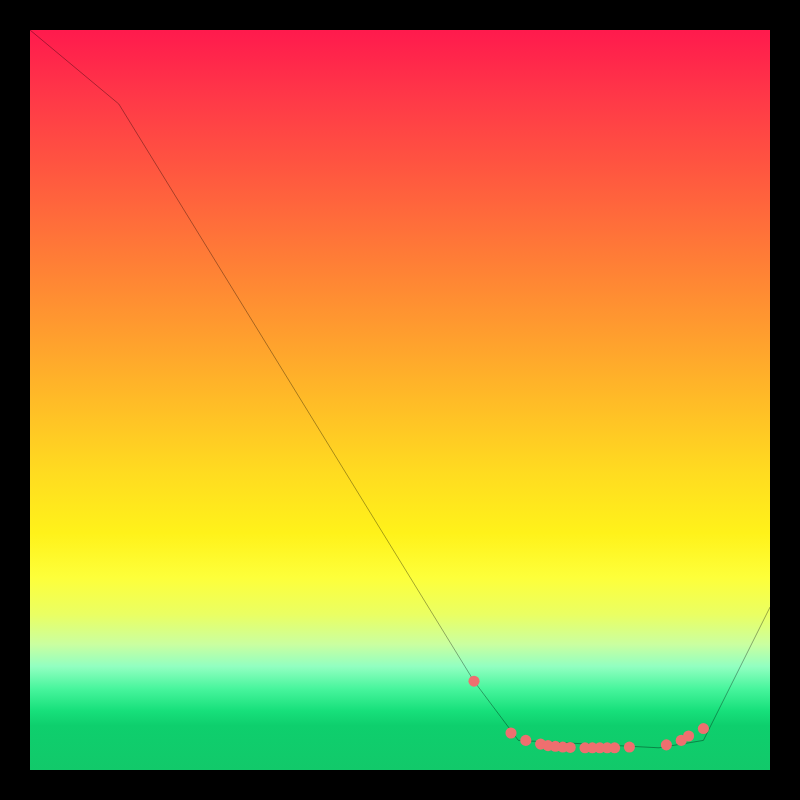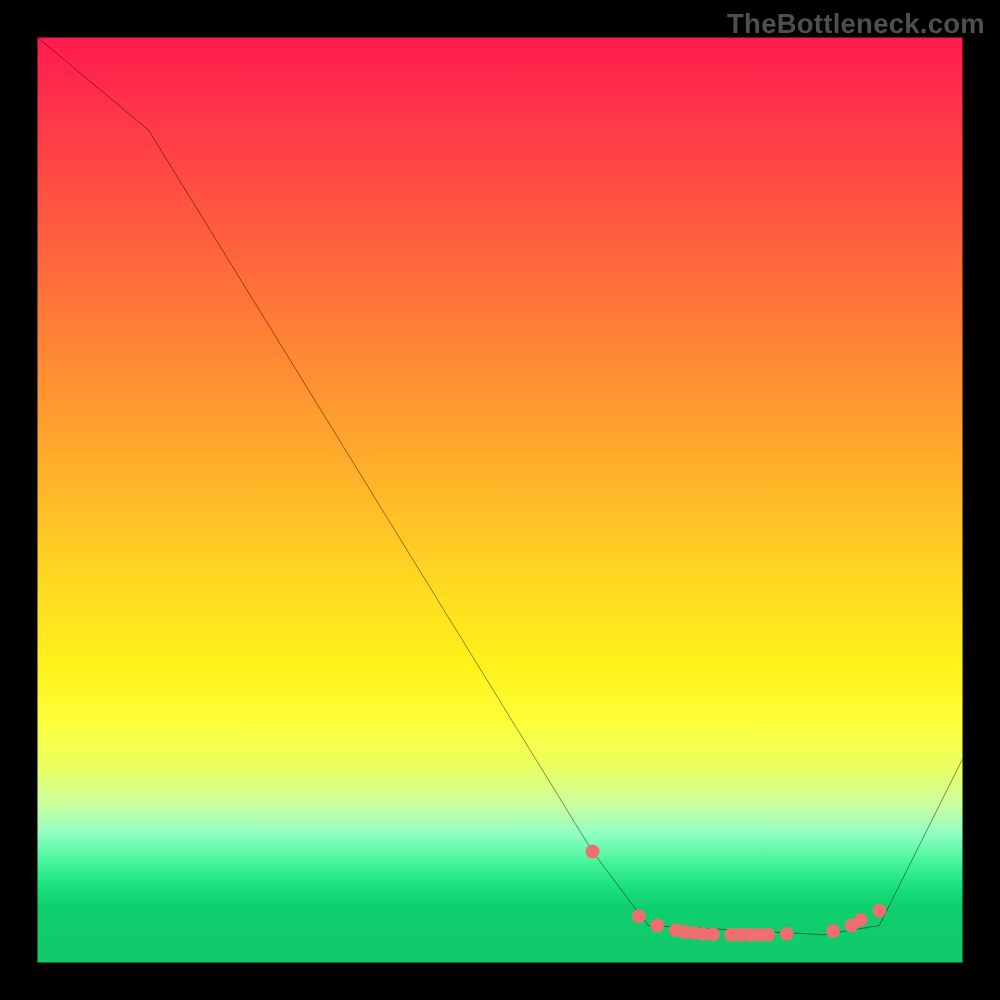--- a/index.html
+++ b/index.html
@@ -66,7 +66,6 @@
 
 <div class="frame">
 
-  <div class="watermark">TheBottleneck.com</div>
 
   <div class="plot">
     <svg viewBox="0 0 100 100" preserveAspectRatio="none">

